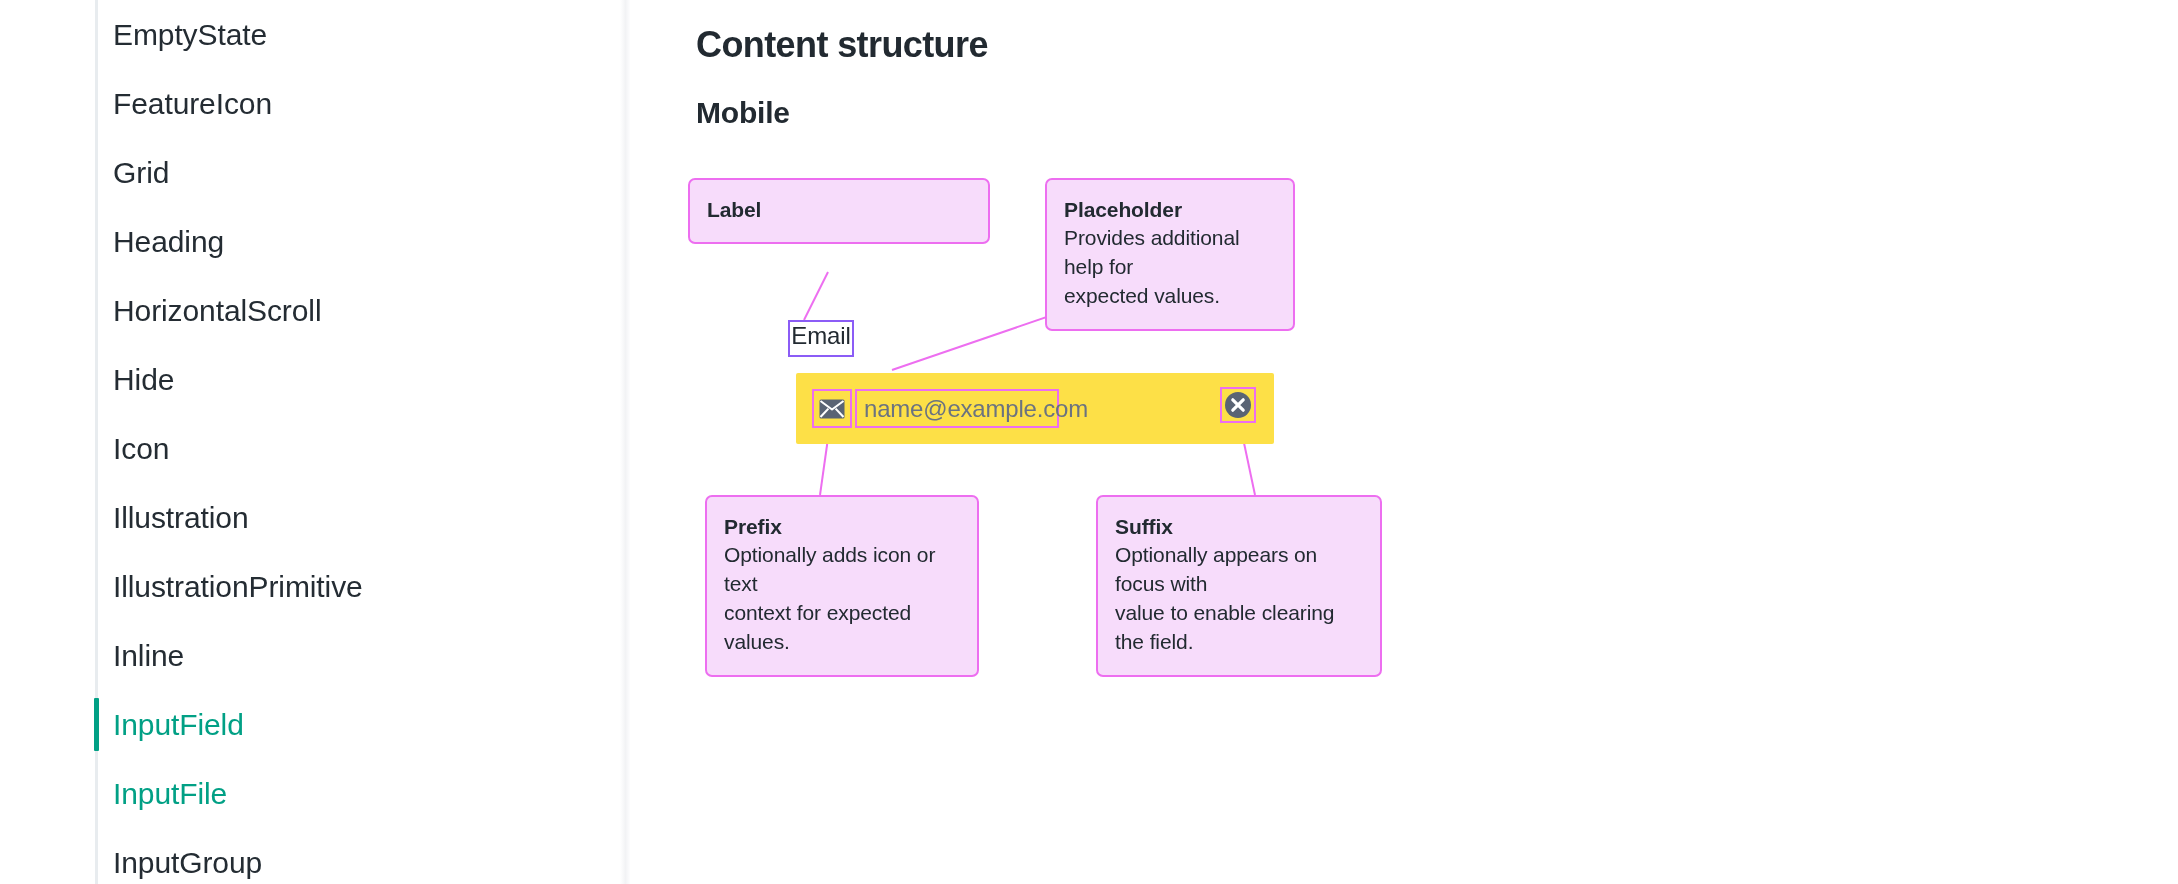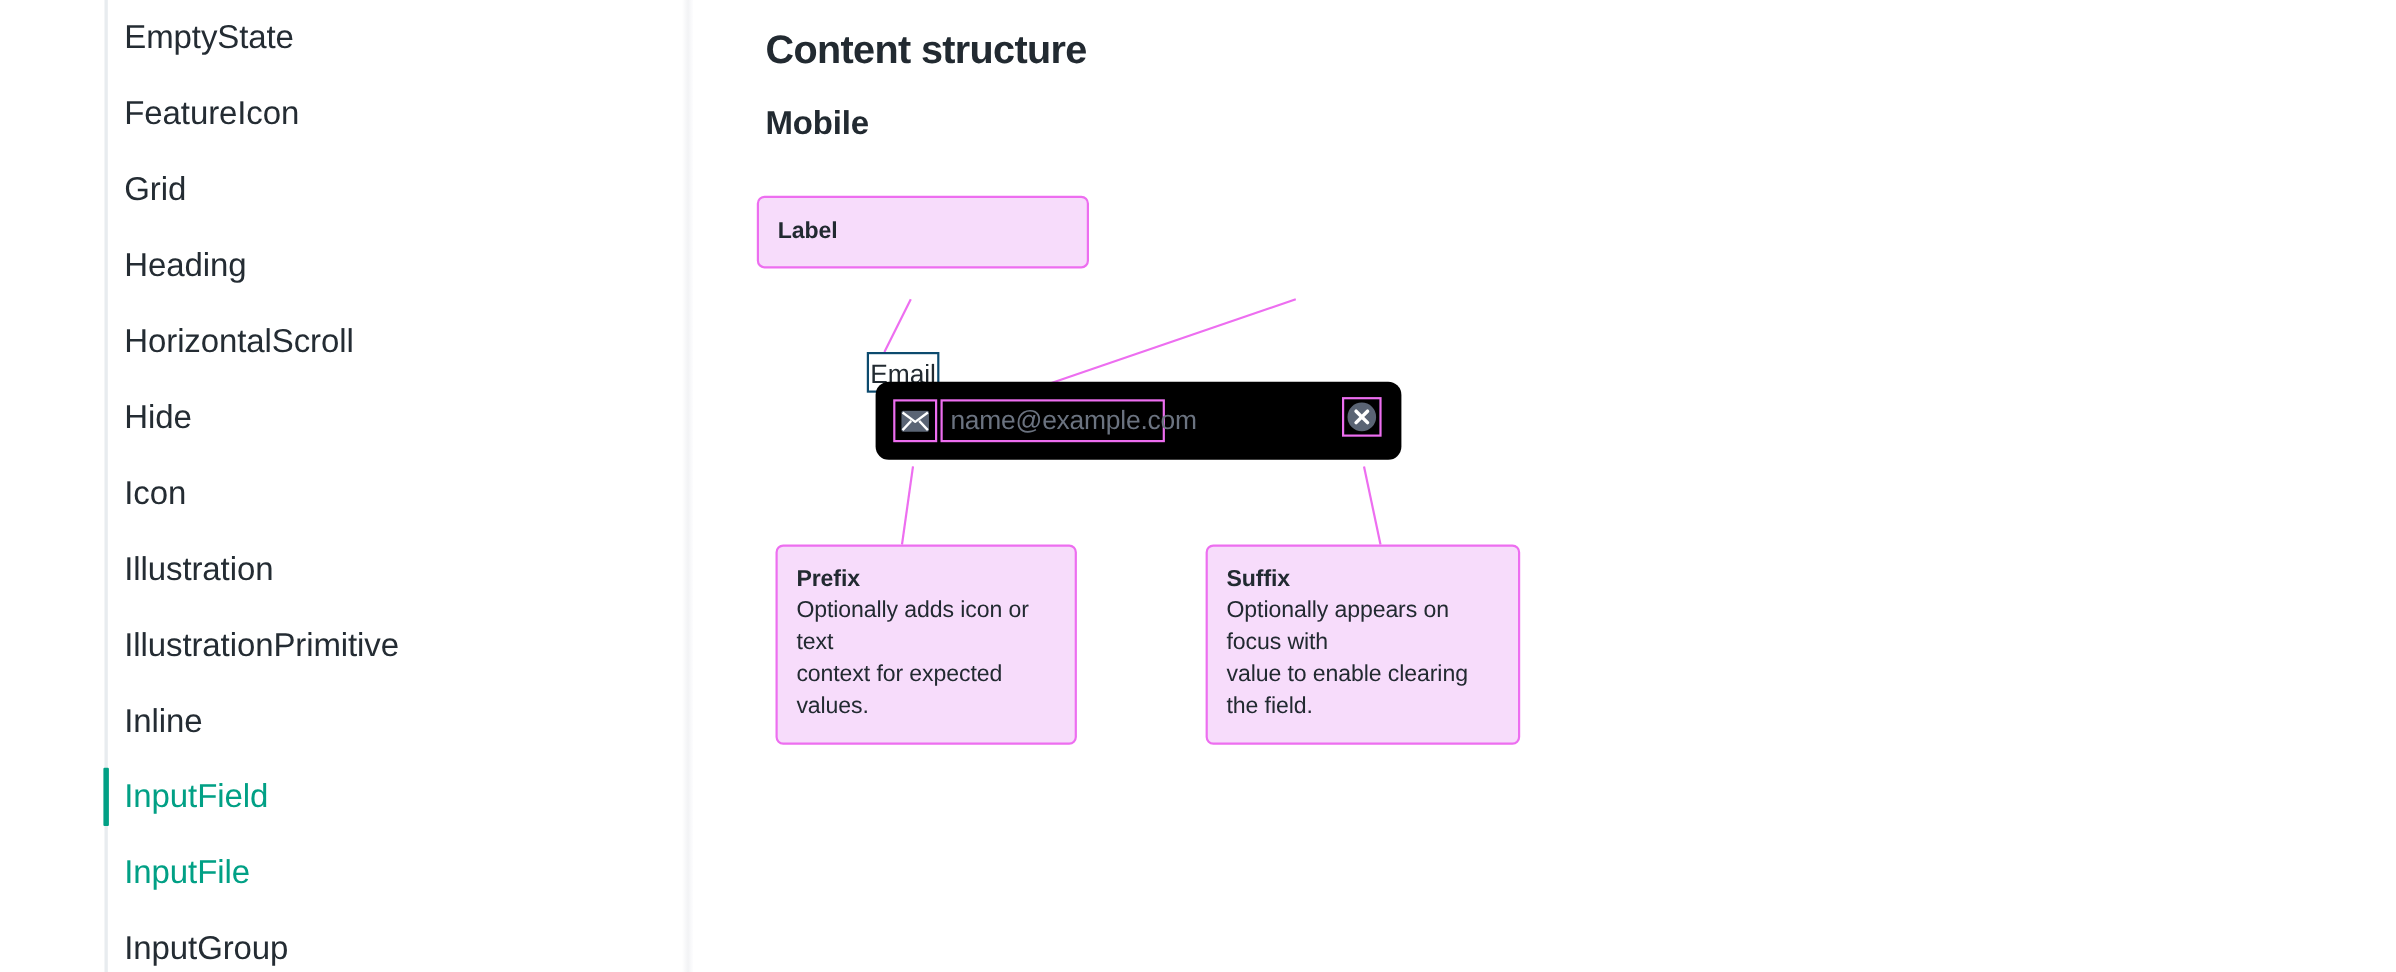--- a/index.html
+++ b/index.html
@@ -277,6 +277,11 @@
         <div class="anno-title">Label</div>
       </div>
 
+      <div class="anno" id="anno-placeholder">
+        <div class="anno-title">Placeholder</div>
+        <div class="anno-desc">Provides additional help for
+expected values.</div>
+      </div>
 
       <div class="anno" id="anno-prefix">
         <div class="anno-title">Prefix</div>

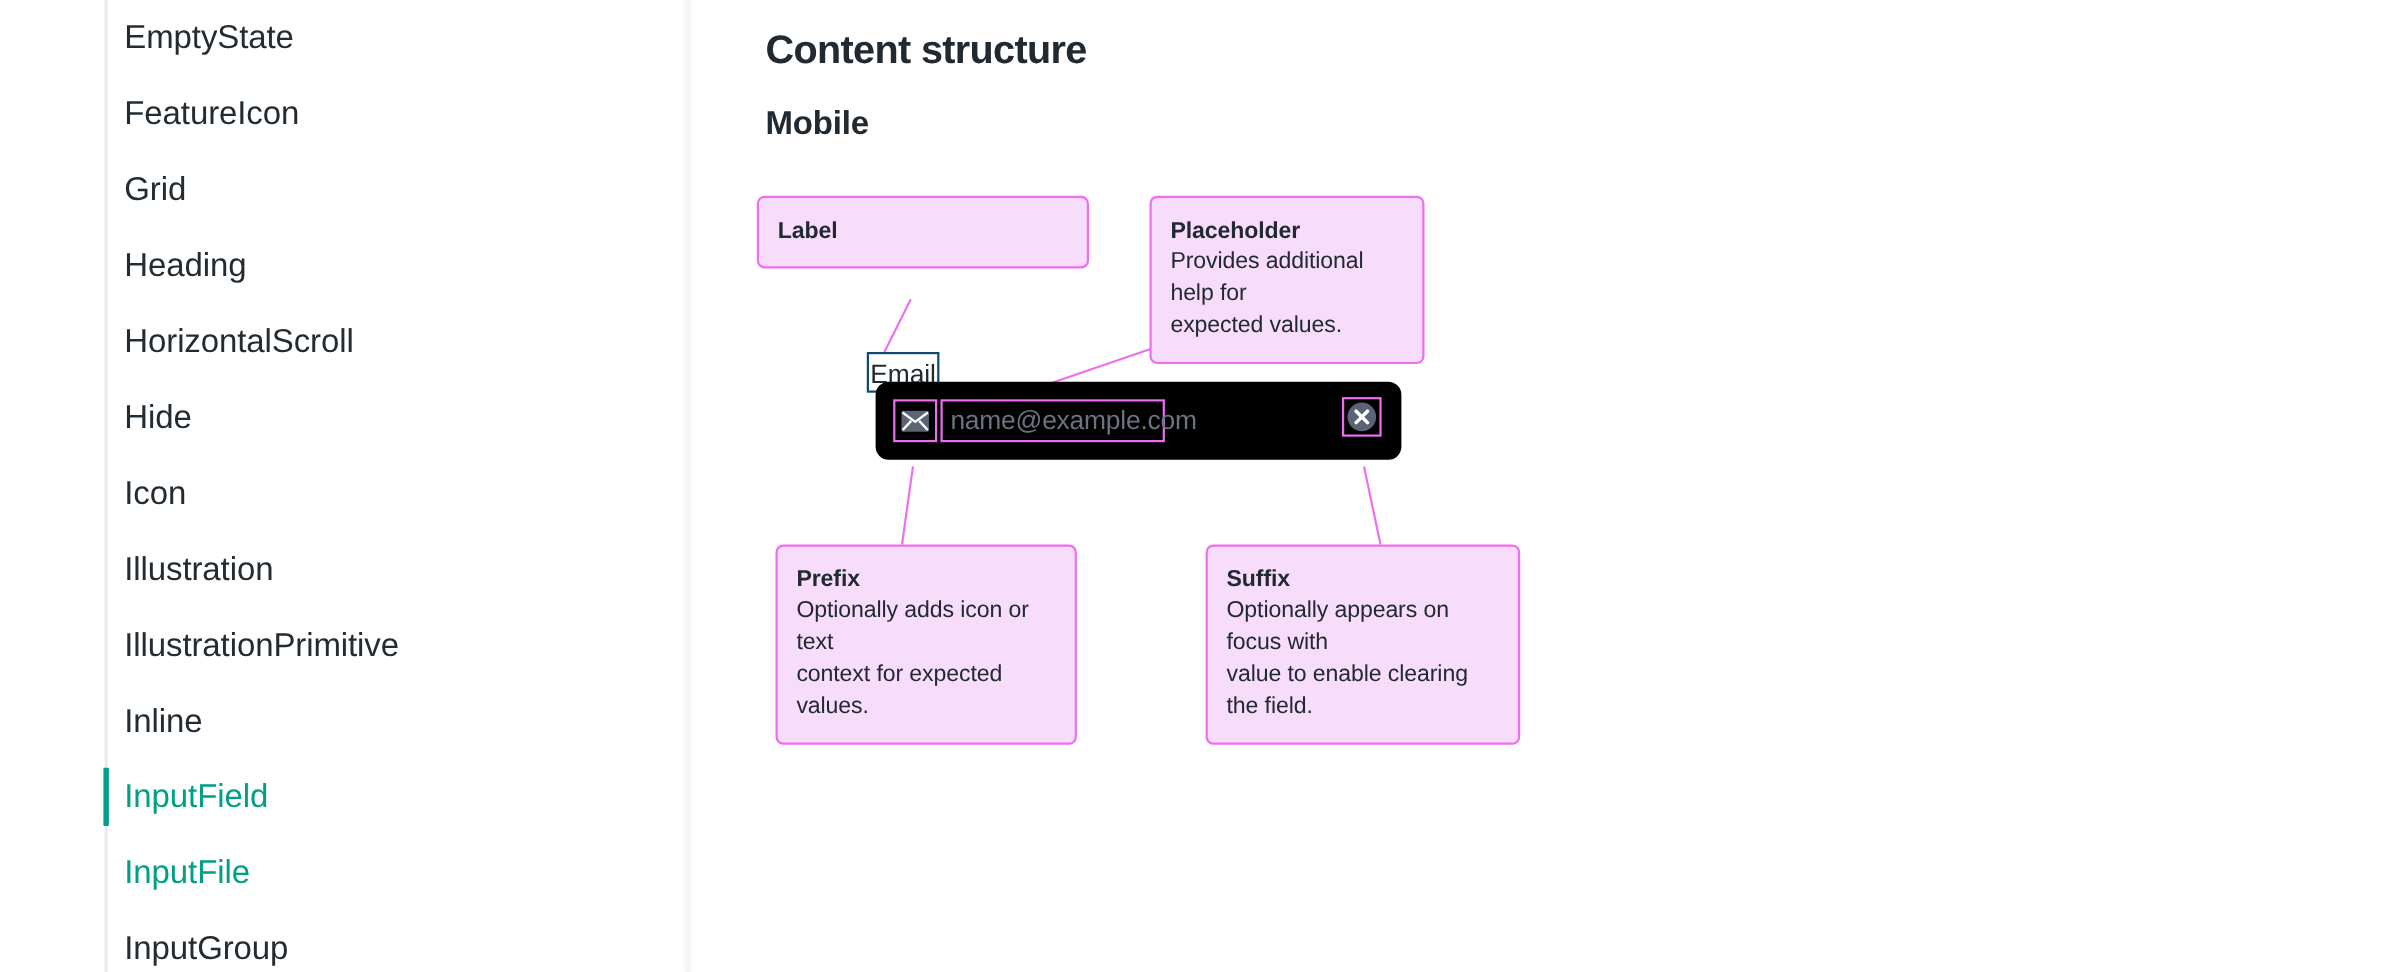--- a/index.html
+++ b/index.html
@@ -147,9 +147,9 @@
     width: 66px;
     height: 37px;
     background: #ffffff;
-    border: 2px solid #0c4a6e;
-    display: flex;
-    align-items: flex-end;
+    border: 2px solid #8b5cf6;
+    display: flex;
+    align-items: flex-start;
     justify-content: center;
   }
   .field-label-text {

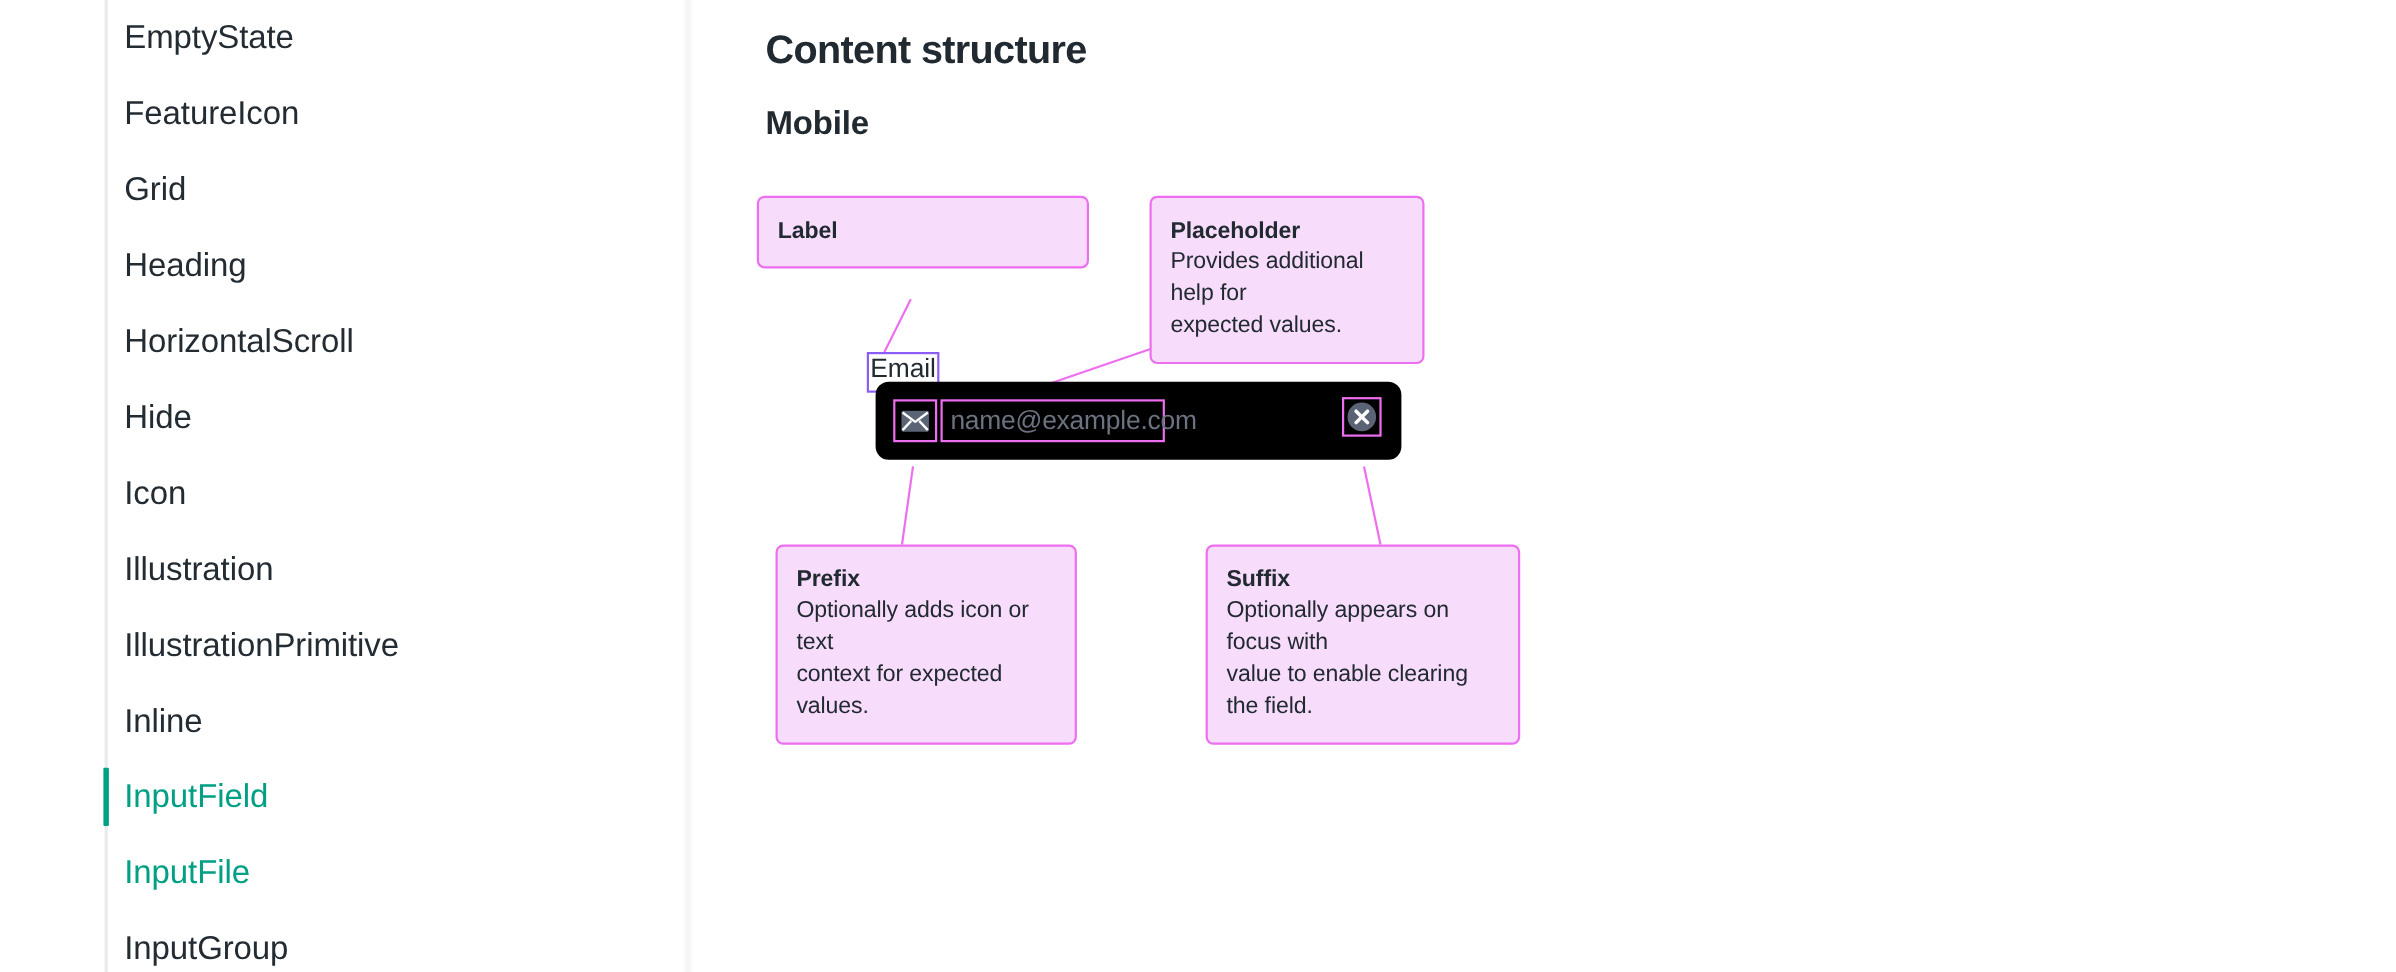--- a/index.html
+++ b/index.html
@@ -161,11 +161,11 @@
   
   .field-shell {
     position: absolute;
-    left: 166px; top: 347px;
+    left: 166px; top: 373px;
     width: 478px;
     height: 71px;
-    background: #000000;
-    border-radius: 12px;
+    background: #fde047;
+    border-radius: 2px;
   }
   .prefix-box {
     position: absolute;

